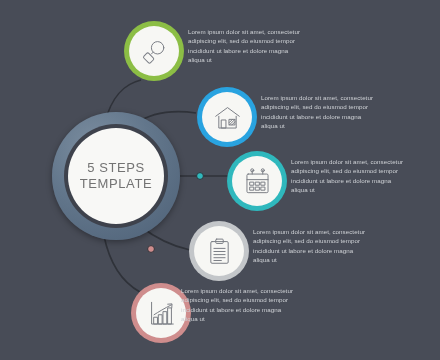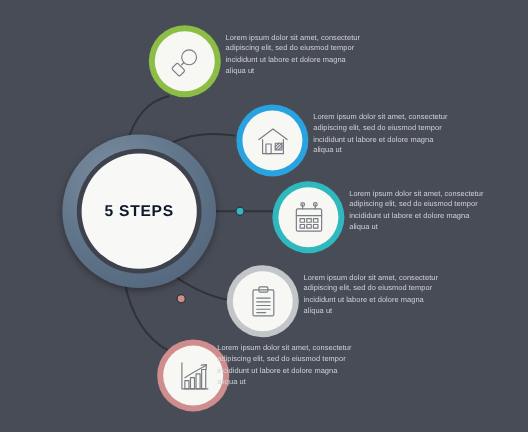--- a/index.html
+++ b/index.html
@@ -63,7 +63,7 @@
     text-align:center;
   }
   .hub-l1,.hub-l3{
-    color:#0f172a;font-weight:bold;font-size:13px;letter-spacing:.6px;line-height:16px;
+    color:#737373;font-weight:normal;font-size:13px;letter-spacing:.6px;line-height:16px;
   }
   .hub-l2{
     color:#64b6e8;font-weight:bold;font-size:13px;letter-spacing:.2px;line-height:16px;

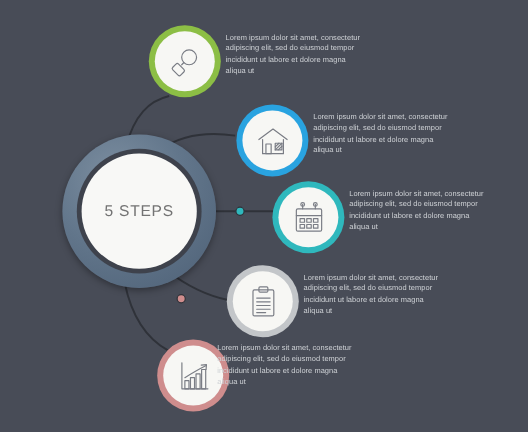--- a/index.html
+++ b/index.html
@@ -198,6 +198,7 @@
     <div class="hub-ring">
       <div class="hub-face">
         <div class="hub-l1">5 STEPS</div>
+        <div class="hub-l3">TEMPLATE</div>
       </div>
     </div>
   </div>

